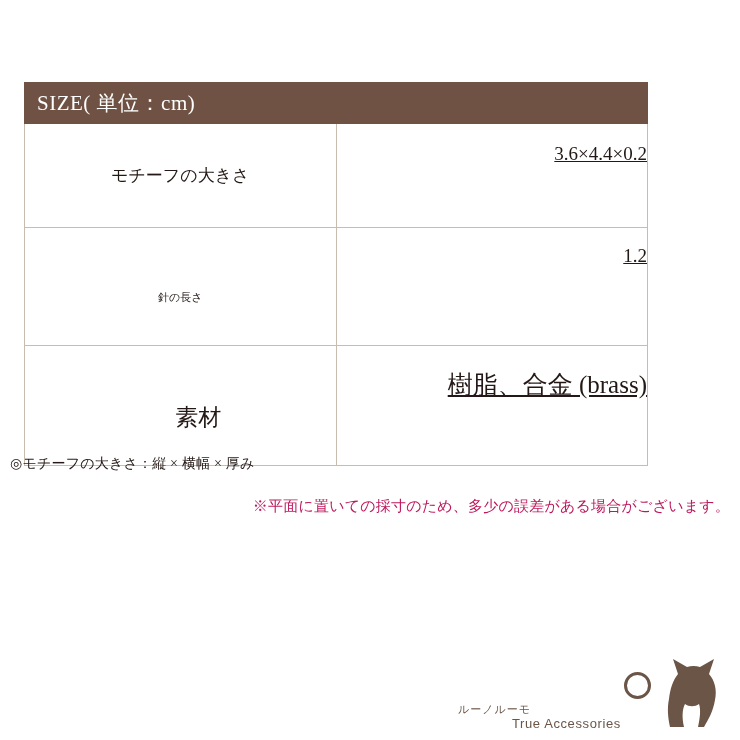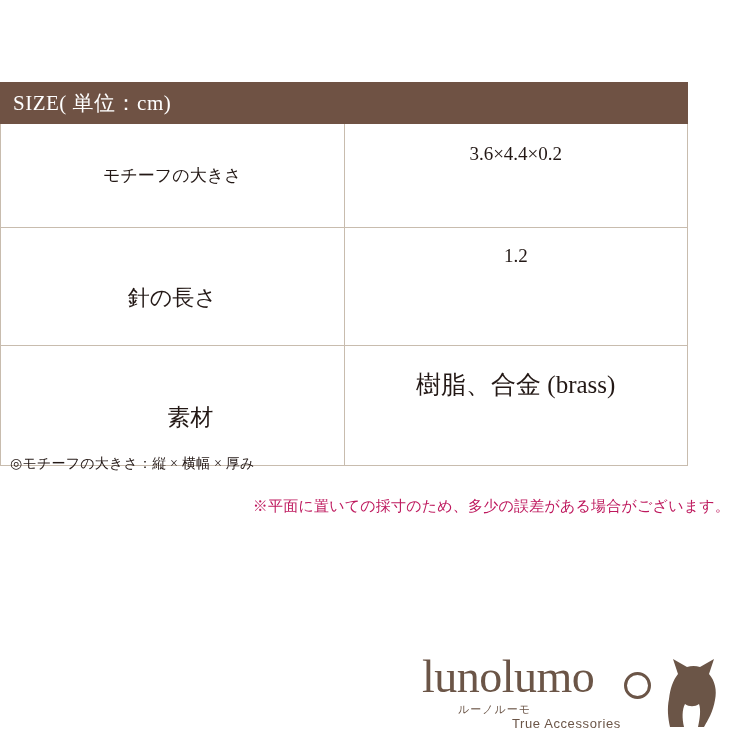--- a/index.html
+++ b/index.html
@@ -25,9 +25,9 @@
   
   .size-table {
     position: absolute;
-    left: 0;
+    left: 24px;
     top: 82px;
-    width: 688px;
+    width: 624px;
     border-collapse: collapse;
     table-layout: fixed;
   }

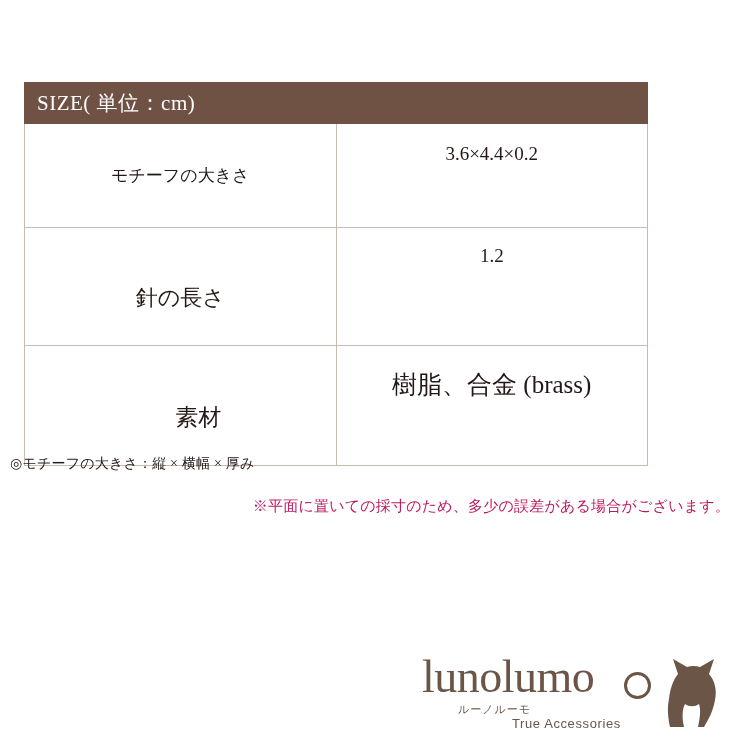--- a/index.html
+++ b/index.html
@@ -56,11 +56,12 @@
     margin-left: 32px;
   }
   .row-value {
-    text-align: center;
+    text-align: right;
     font-size: 19px;
     color: #231815;
     padding: 10px 0 10px 20px;
     vertical-align: top;
+    text-decoration: underline;
   }
   tr.r1 td { height: 84px; }
   tr.r2 td { height: 95px; }

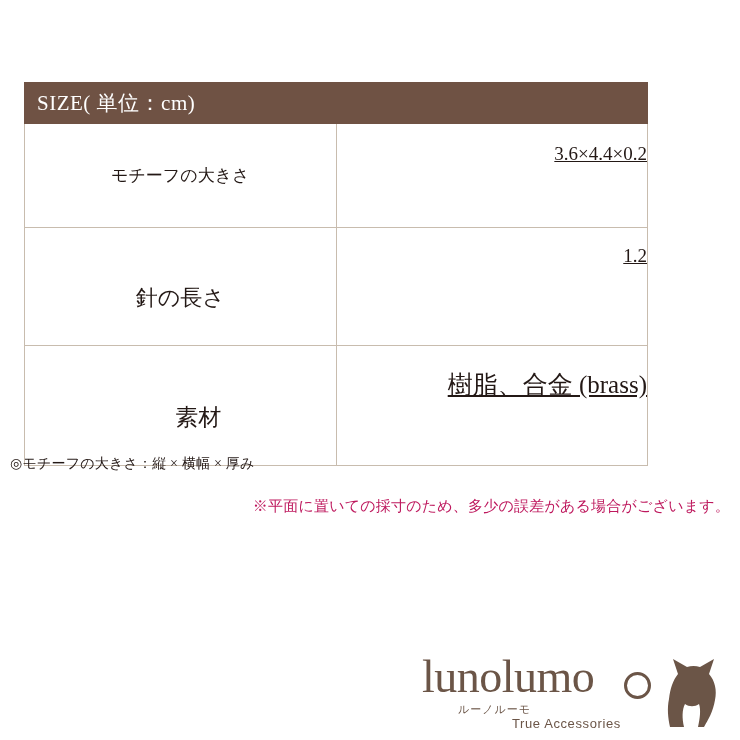--- a/index.html
+++ b/index.html
@@ -68,7 +68,7 @@
   tr.r3 td { height: 95px; }
   tr.r1 .row-label { font-size: 17px; vertical-align: middle; }
   tr.r1 .row-value { vertical-align: top; padding-top: 19px; }
-  tr.r2 .row-label { font-size: 22px; vertical-align: middle; padding-top: 22px; }
+  tr.r2 .row-label { font-size: 11px; vertical-align: middle; padding-top: 22px; }
   tr.r2 .row-value { vertical-align: top; padding-top: 17px; }
   tr.r3 .row-label { font-size: 23px; vertical-align: middle; padding-top: 24px; padding-left: 36px; }
   tr.r3 .row-value { vertical-align: top; padding-top: 22px; font-size: 25px; }

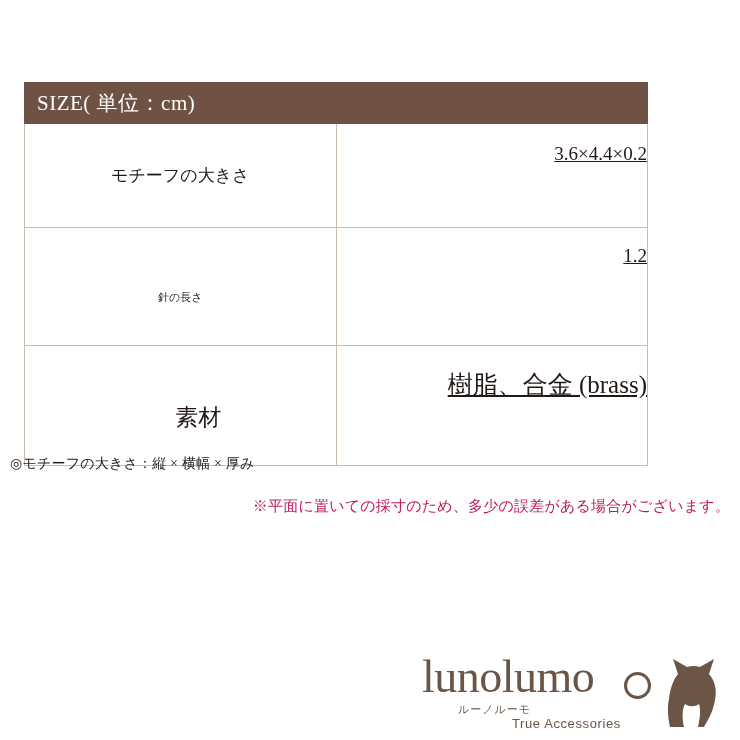--- a/index.html
+++ b/index.html
@@ -173,7 +173,6 @@
   <div class="note-2">※平面に置いての採寸のため、多少の誤差がある場合がございます。</div>
 
   <div class="logo-block">
-    <div class="logo-word">lunolumo</div>
     <div class="logo-dot"></div>
     <div class="logo-sub-jp">ルーノルーモ</div>
     <div class="logo-sub-en">True Accessories</div>

